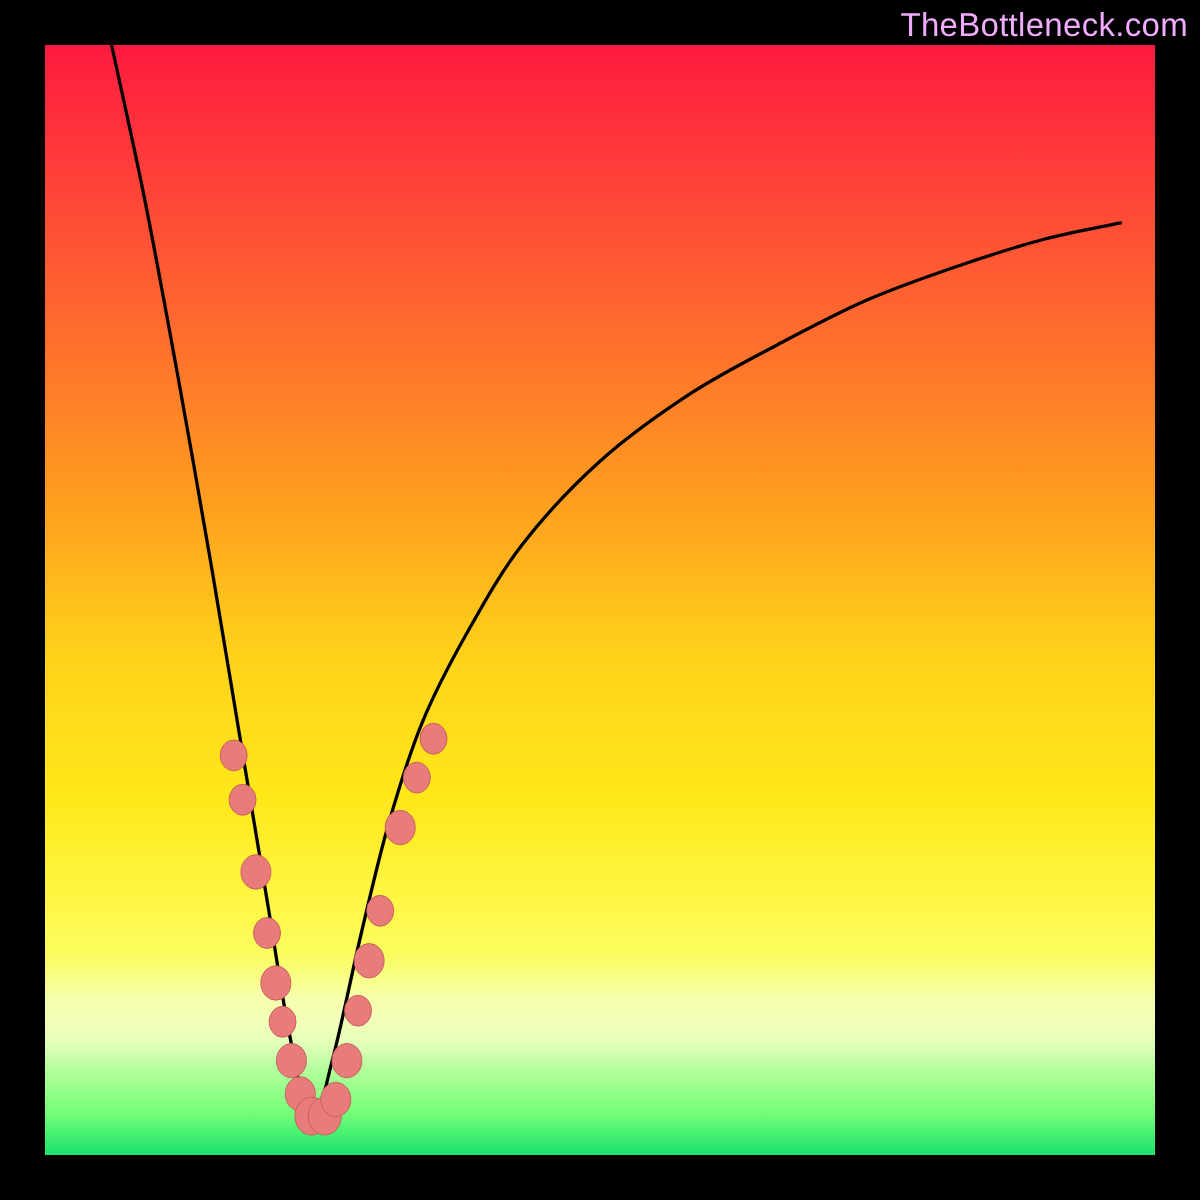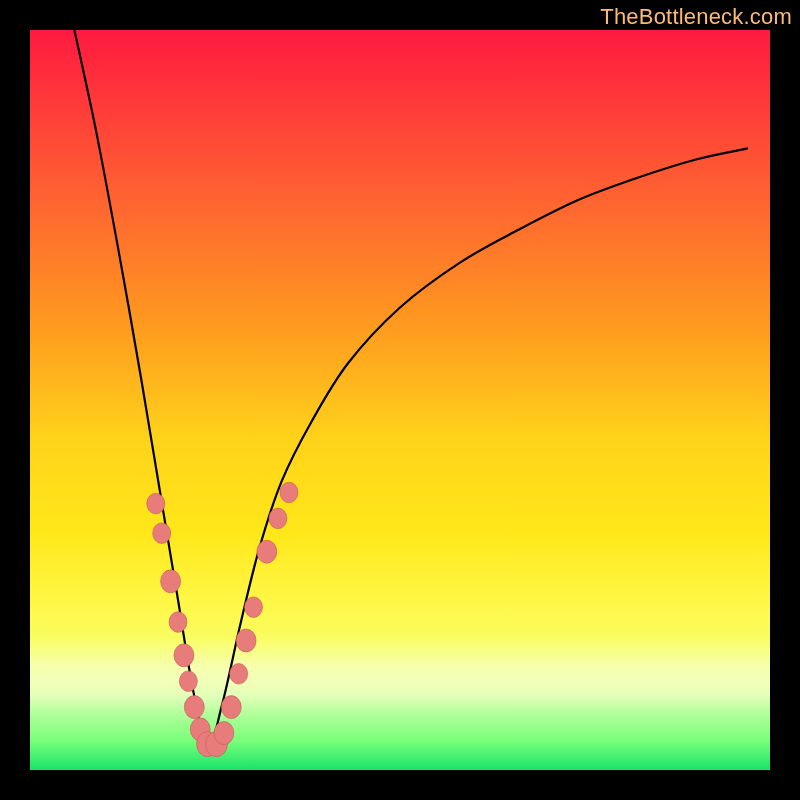--- a/index.html
+++ b/index.html
@@ -55,7 +55,7 @@
     position: absolute;
     top: 4px;
     right: 8px;
-    color: #fdba74;
+    color: #f0abfc;
     font-size: 22px;
     font-weight: 500;
     letter-spacing: 0.2px;

